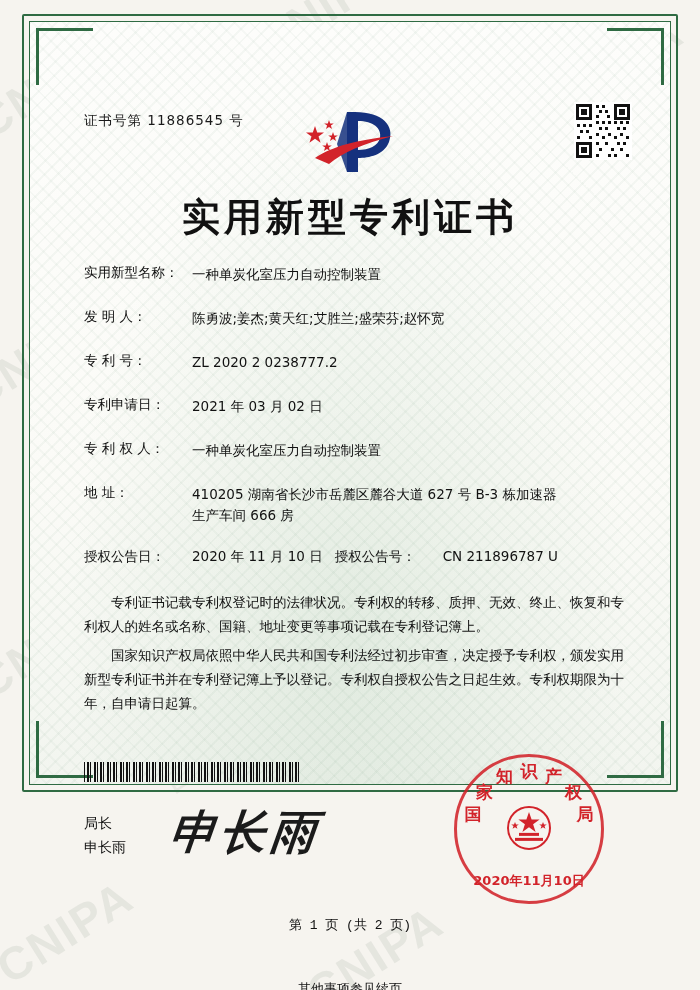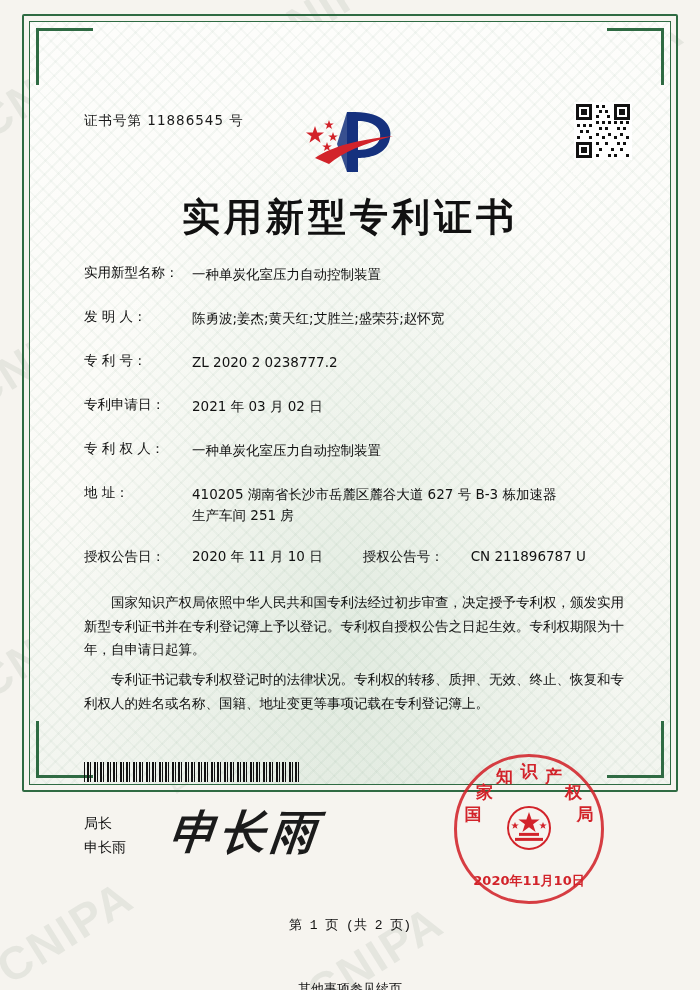--- a/index.html
+++ b/index.html
@@ -433,7 +433,7 @@
         <div class="lbl">地 址：</div>
         <div class="val">
           <span>410205 湖南省长沙市岳麓区麓谷大道 627 号 B-3 栋加速器</span>
-          <span class="line2">生产车间 251 房</span>
+          <span class="line2">生产车间 666 房</span>
         </div>
       </div>
       <div class="row inline2">

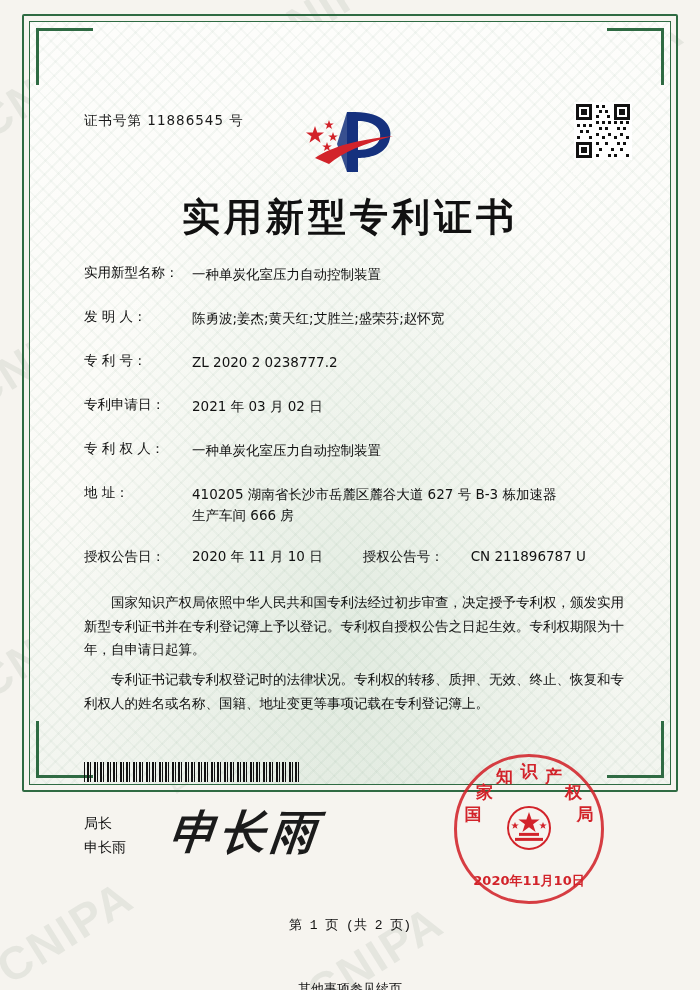--- a/index.html
+++ b/index.html
@@ -167,7 +167,7 @@
   .row .lbl2 {
     width: 108px;
     flex: 0 0 108px;
-    margin-left: 40px;
+    margin-left: 12px;
     white-space: nowrap;
   }
   .row .val2 { flex: 0 0 auto; }

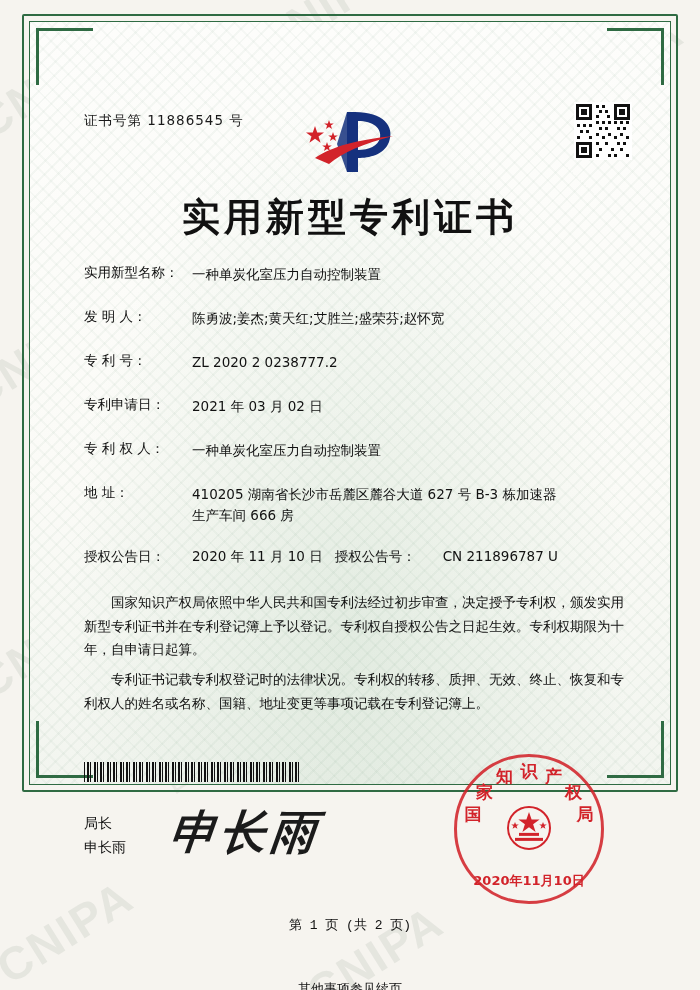--- a/index.html
+++ b/index.html
@@ -445,8 +445,8 @@
     </div>
 
     <div class="paras">
+      <p>专利证书记载专利权登记时的法律状况。专利权的转移、质押、无效、终止、恢复和专利权人的姓名或名称、国籍、地址变更等事项记载在专利登记簿上。</p>
       <p>国家知识产权局依照中华人民共和国专利法经过初步审查，决定授予专利权，颁发实用新型专利证书并在专利登记簿上予以登记。专利权自授权公告之日起生效。专利权期限为十年，自申请日起算。</p>
-      <p>专利证书记载专利权登记时的法律状况。专利权的转移、质押、无效、终止、恢复和专利权人的姓名或名称、国籍、地址变更等事项记载在专利登记簿上。</p>
     </div>
 
     <div class="barcode"></div>

